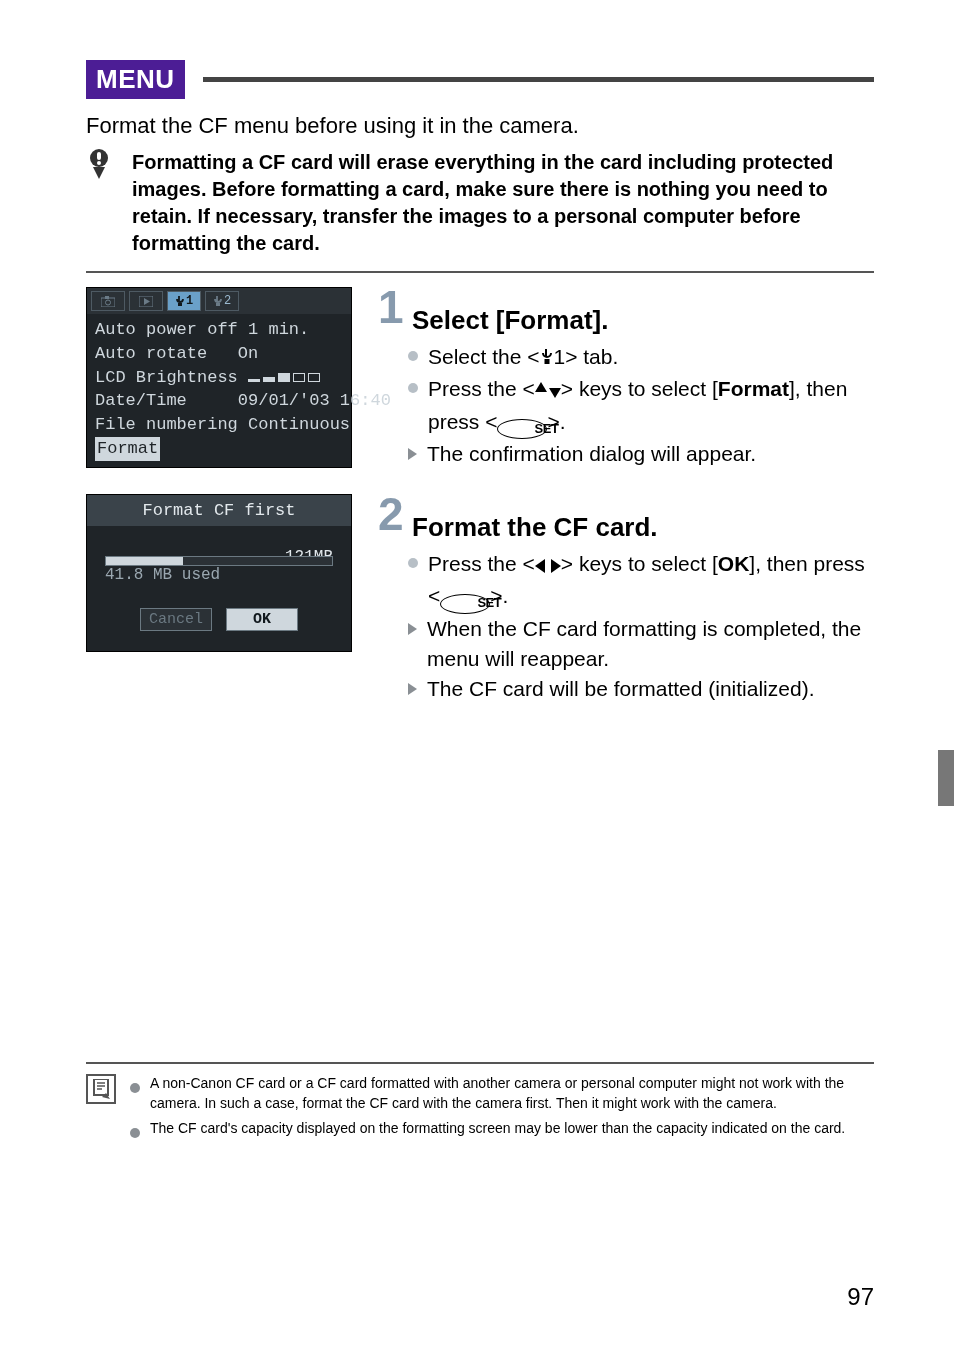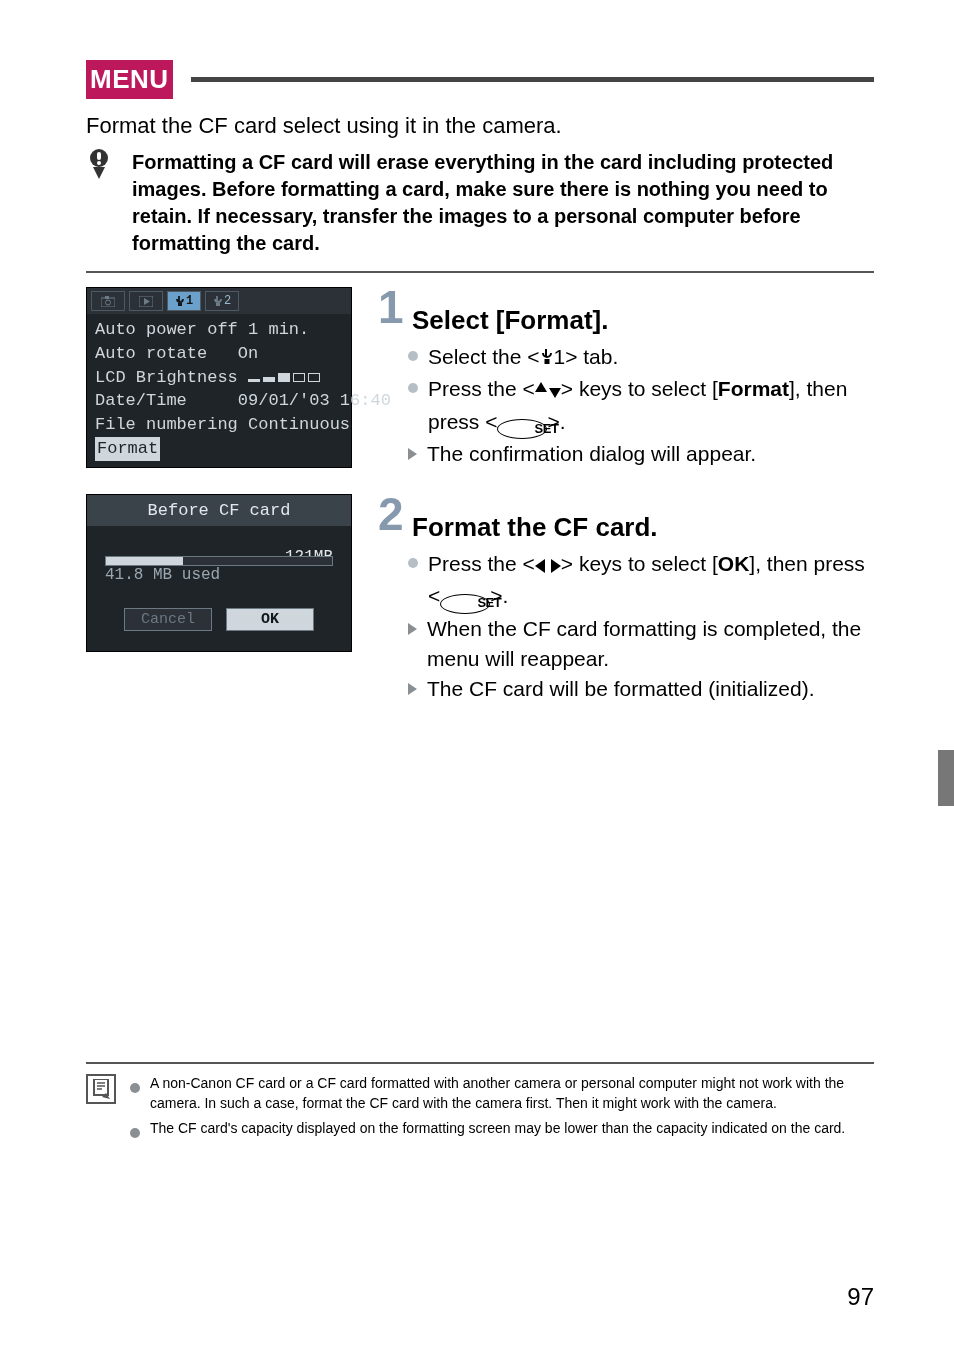--- a/index.html
+++ b/index.html
@@ -21,11 +21,11 @@
     margin-bottom: 14px;
   }
   .menu-badge {
-    background: #be185d;
+    background: #4c1d95;
     color: #fff;
     font-weight: 900;
     font-size: 26px;
-    padding: 4px 4px;
+    padding: 4px 10px;
     letter-spacing: 0.5px;
     font-family: Arial, sans-serif;
   }

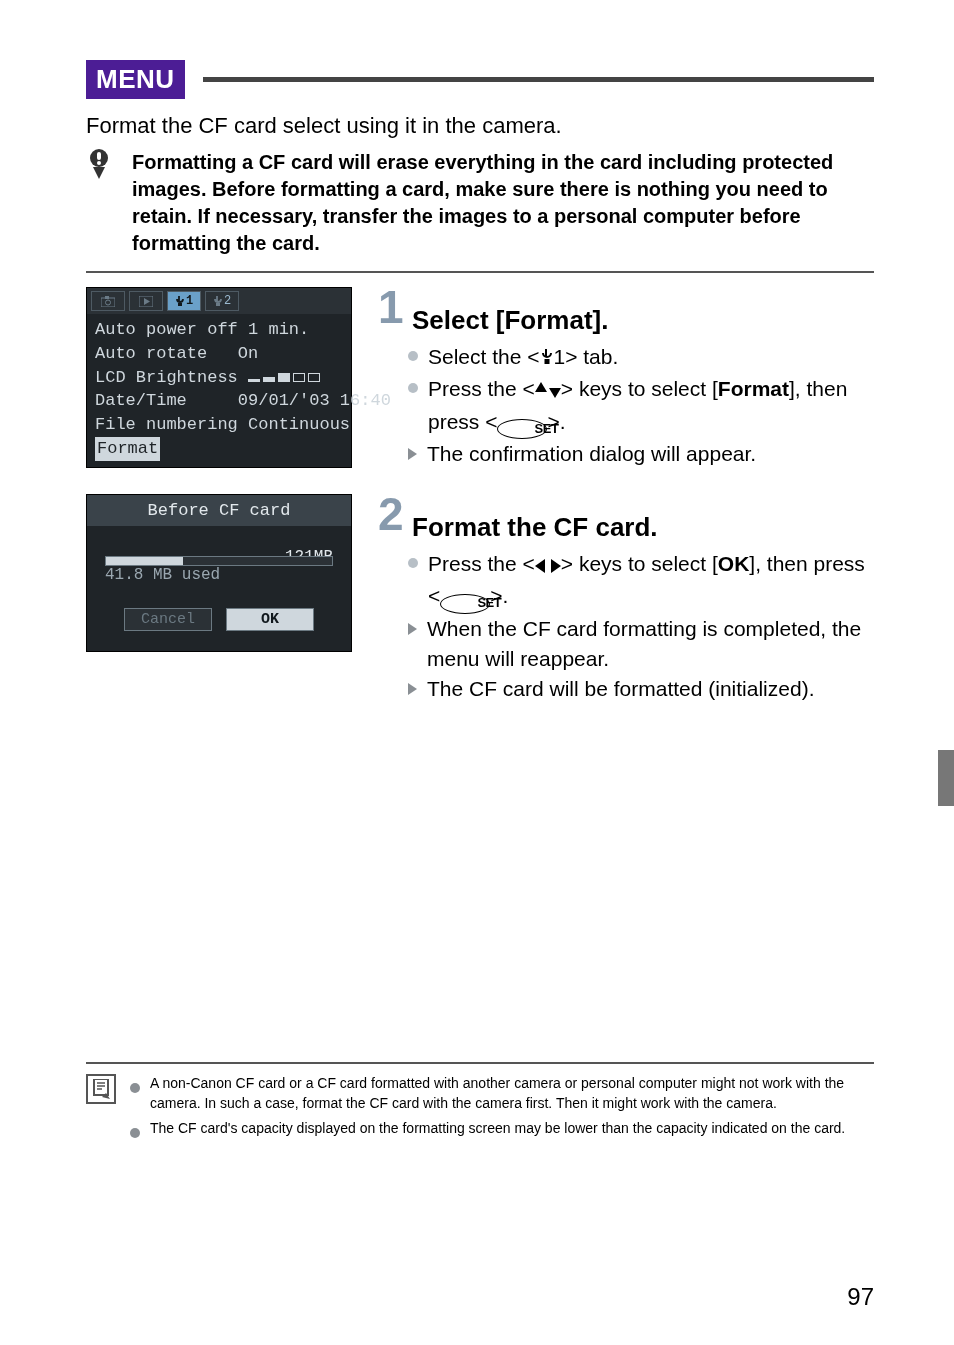--- a/index.html
+++ b/index.html
@@ -239,7 +239,7 @@
     <span class="title-rule"></span>
   </div>
 
-  <p class="intro">Format the CF card select using it in the camera.</p>
+  <p class="intro">Format the CF menu before using it in the camera.</p>
 
   <div class="warning-row">
     <span class="warn-icon">

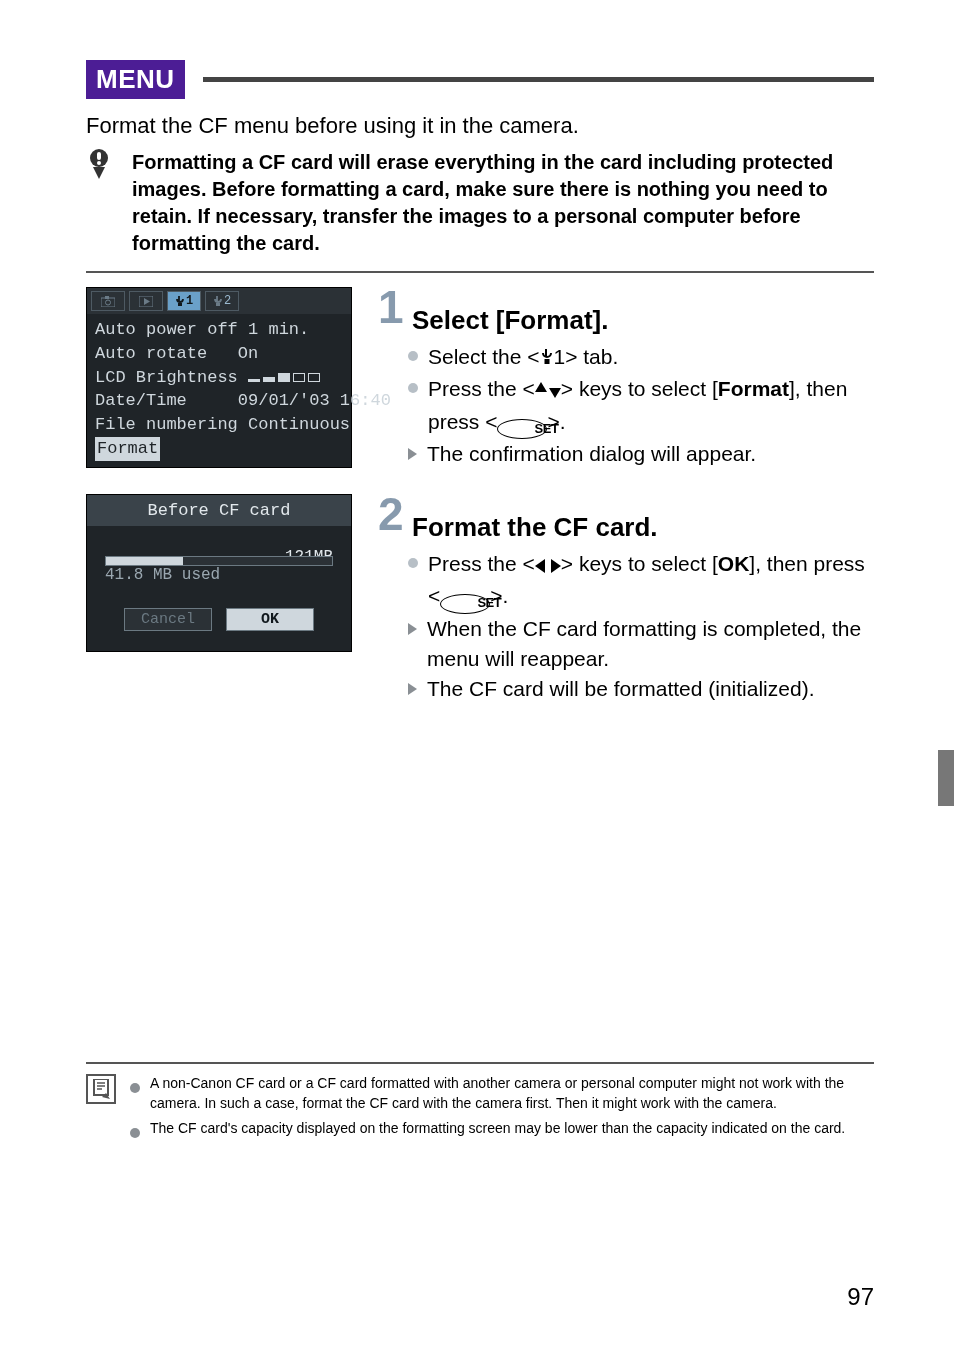--- a/index.html
+++ b/index.html
@@ -324,7 +324,7 @@
 
   <div class="step-row">
     <div class="lcd2">
-      <div class="hdr">Before CF card</div>
+      <div class="hdr">Format CF first</div>
       <div class="mid" style="position:relative;">
         <span class="total">121MB</span>
         <div class="barwrap">

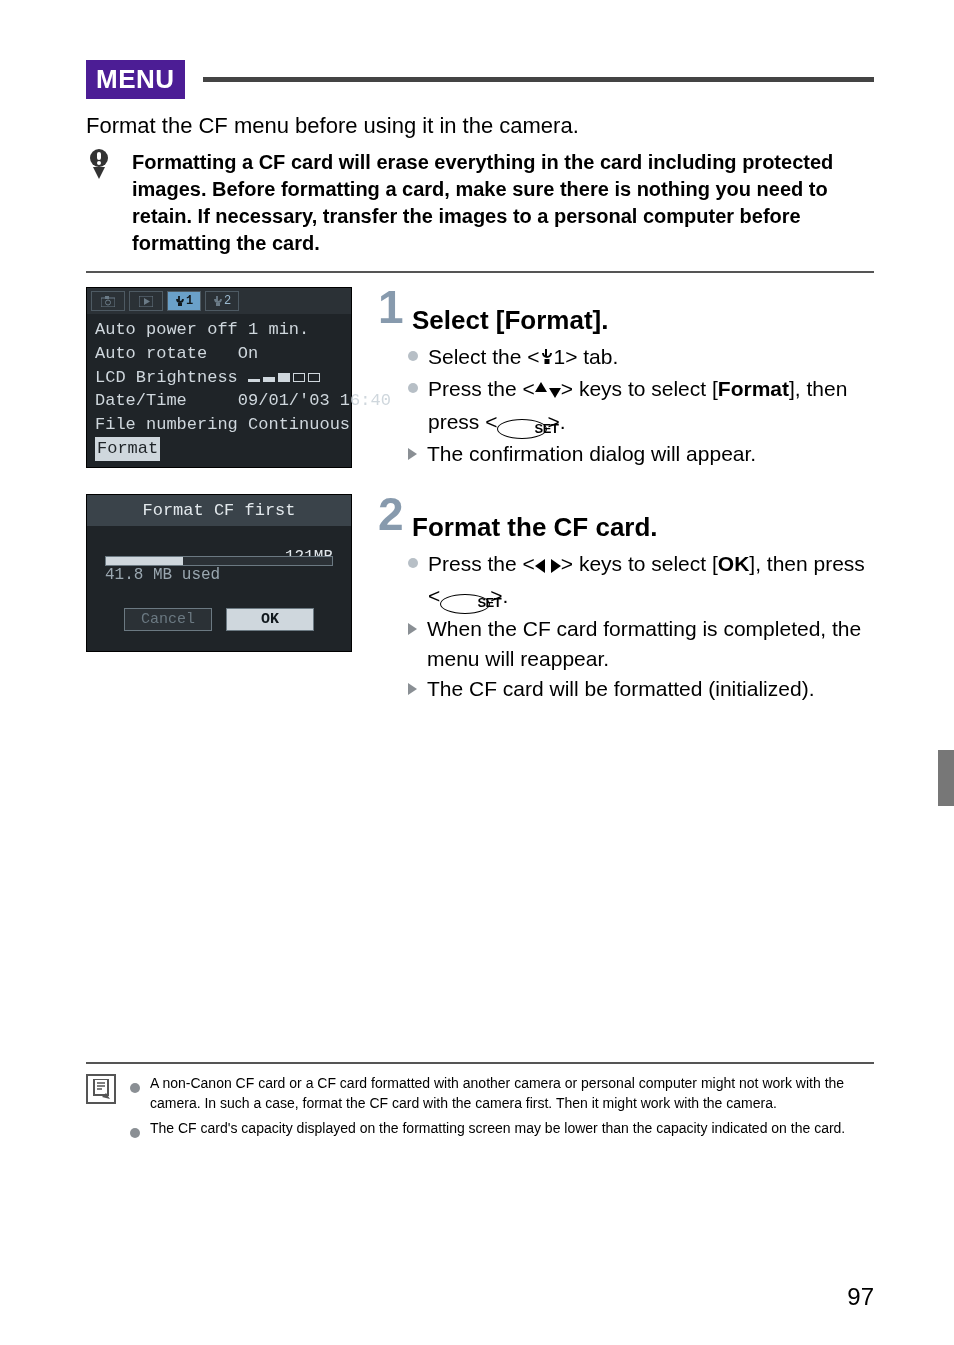--- a/index.html
+++ b/index.html
@@ -123,7 +123,7 @@
   .total { position:absolute; right:18px; top:22px; font-size:16px; color:#e2e8ec;}
   .btns { display:flex; gap:14px; justify-content:center; padding: 14px 0 20px 0;}
   .btn {
-    width:88px; text-align:center;
+    width:72px; text-align:center;
     border:1px solid #6b7982;
     padding:2px 0;
     font-size:15px;

